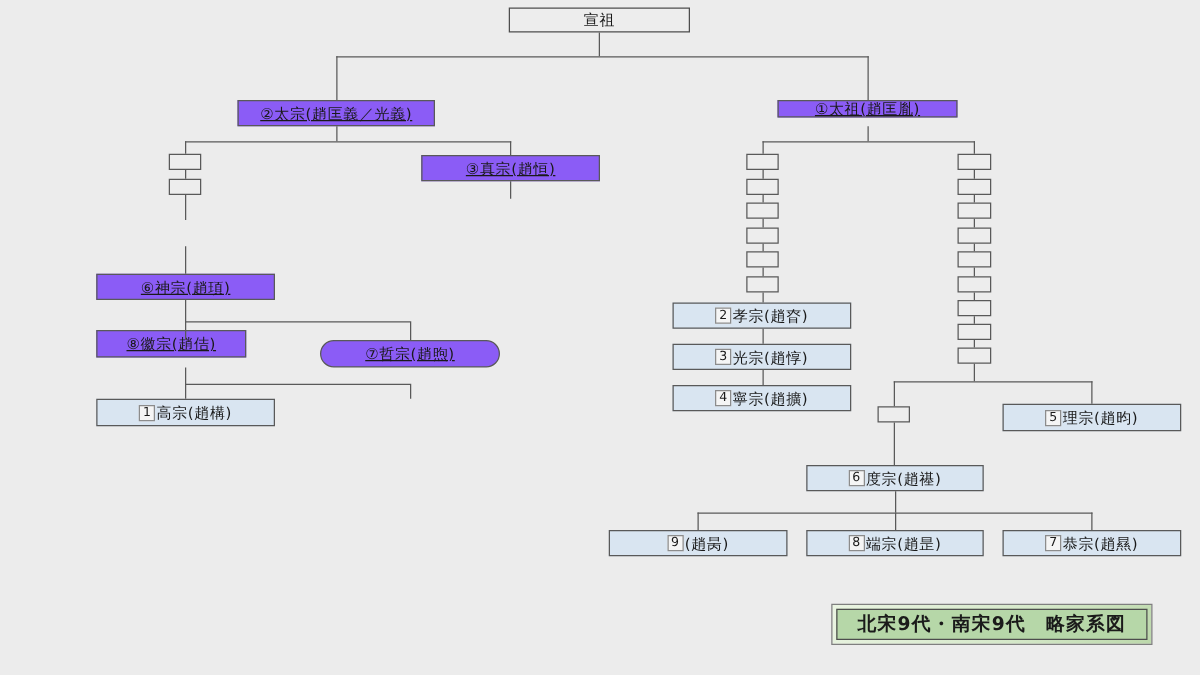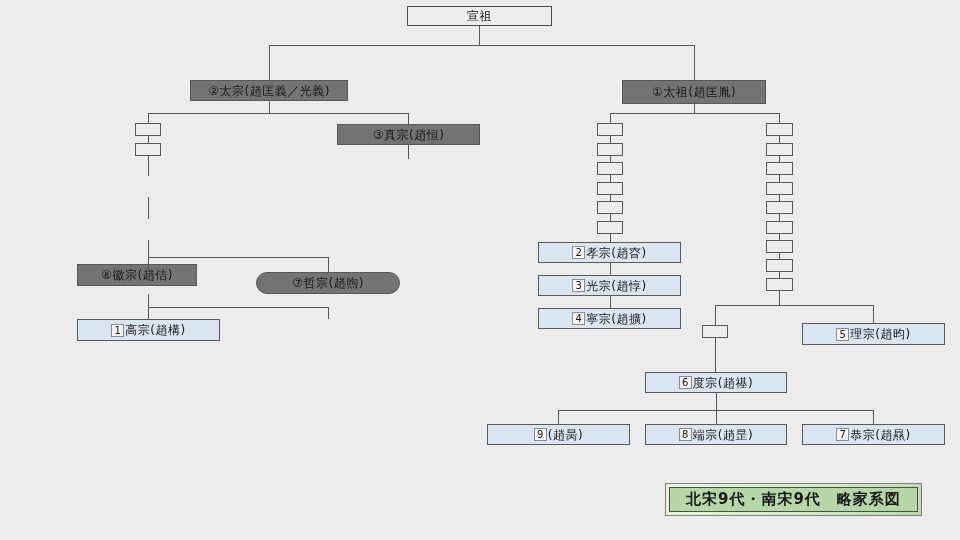--- a/index.html
+++ b/index.html
@@ -21,7 +21,7 @@
     letter-spacing:0.5px;
   }
   .node.root{background:#ededed;border-color:#4d4d4d;}
-  .node.north{background:#737373;}
+  .node.north{background:#8b5cf6;text-decoration:underline;}
   .node.south{background:#d9e5f1;}
   .mini{
     position:absolute;

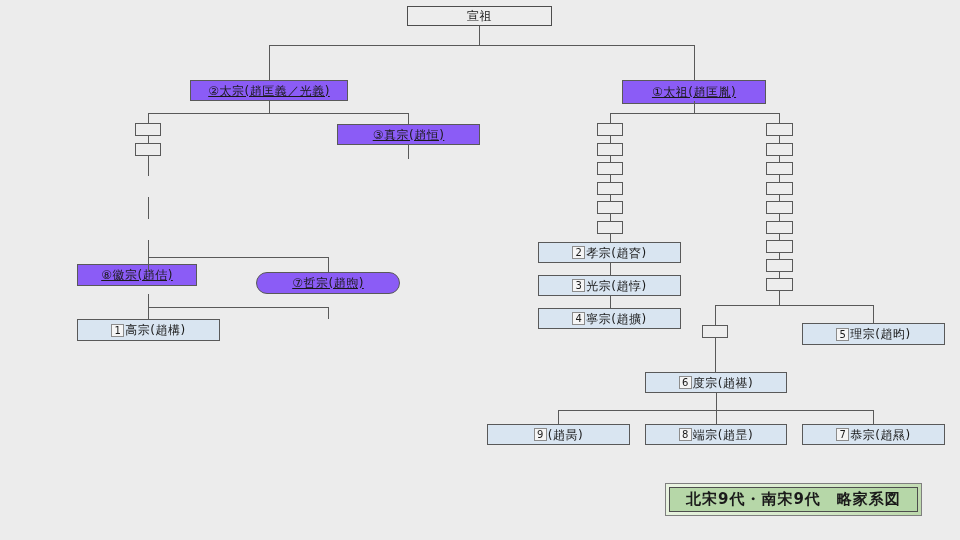--- a/index.html
+++ b/index.html
@@ -68,7 +68,7 @@
   <div class="node north" style="left:190px;top:80px;width:158px;height:21px;">
       <span>②太宗(趙匡義／光義)</span>
     </div>
-  <div class="node north" style="left:622px;top:80px;width:144px;height:24px;">
+  <div class="node north" style="left:622px;top:80px;width:144px;height:14px;">
       <span>①太祖(趙匡胤)</span>
     </div>
 

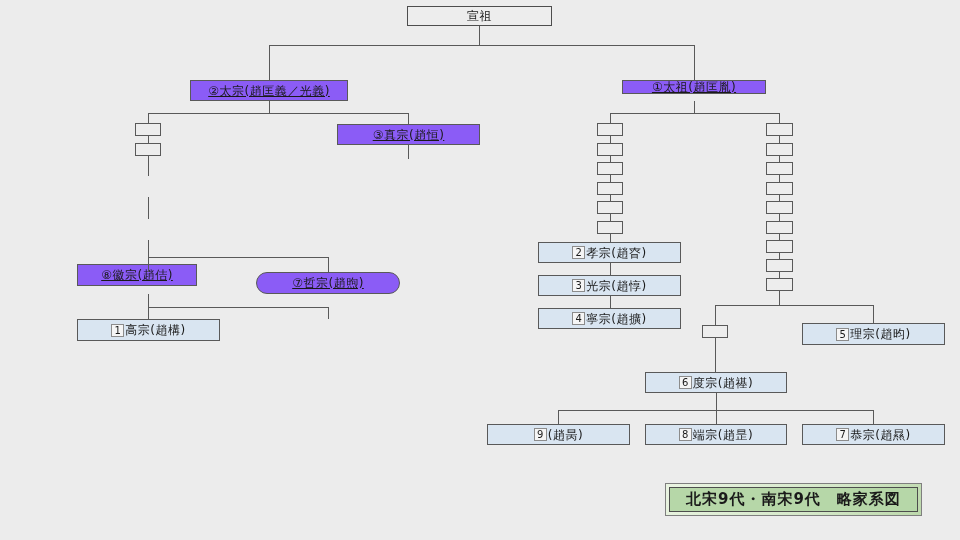--- a/index.html
+++ b/index.html
@@ -76,6 +76,9 @@
       <span>③真宗(趙恒)</span>
     </div>
 
+  <div class="node north" style="left:77px;top:219px;width:143px;height:21px;">
+      <span>⑥神宗(趙頊)</span>
+    </div>
 
   <div class="node north" style="left:77px;top:264px;width:120px;height:22px;">
       <span>⑧徽宗(趙佶)</span>

